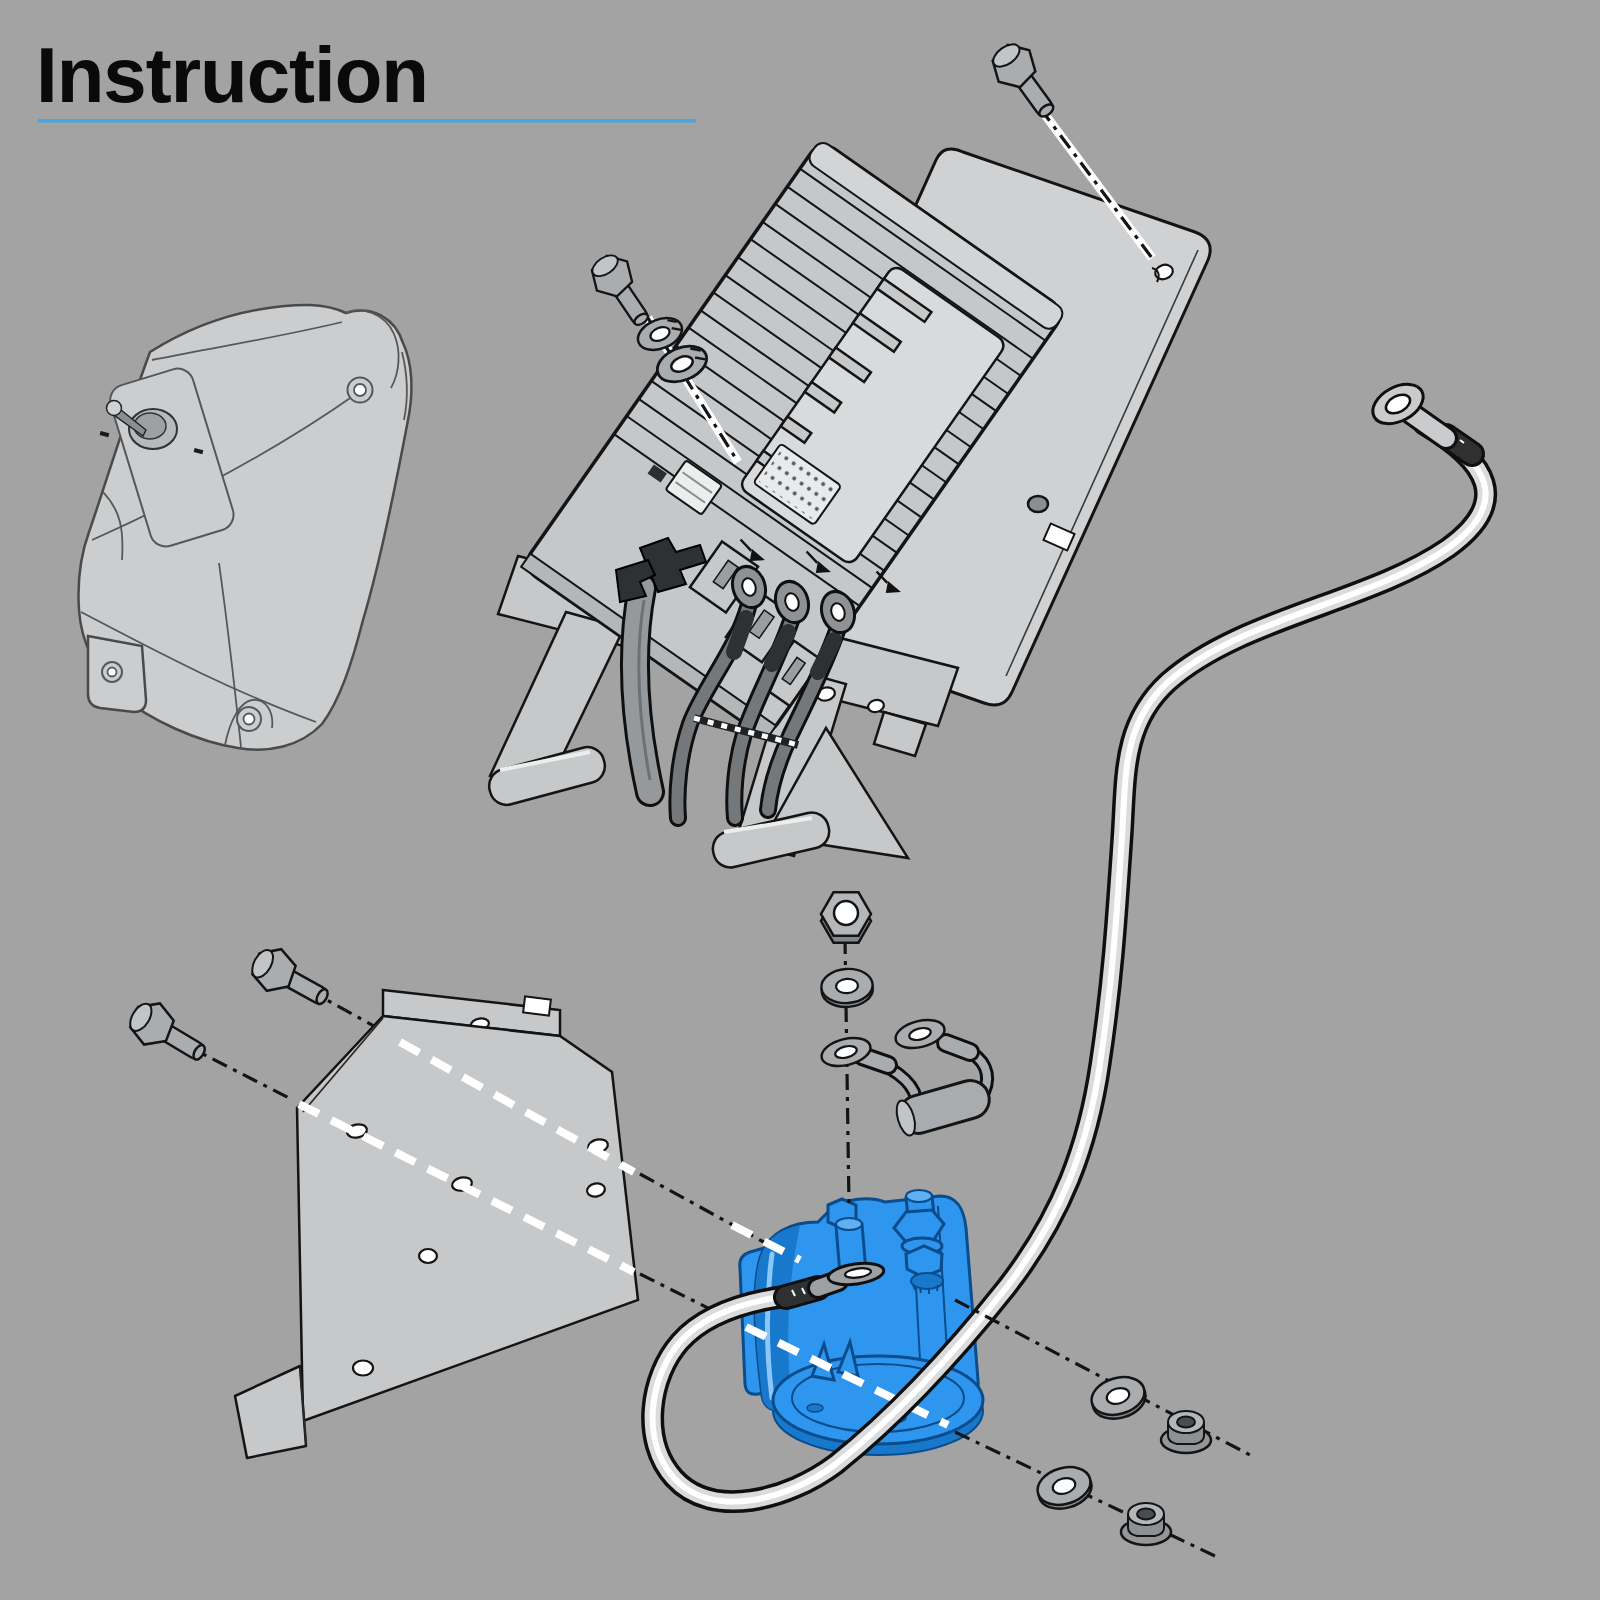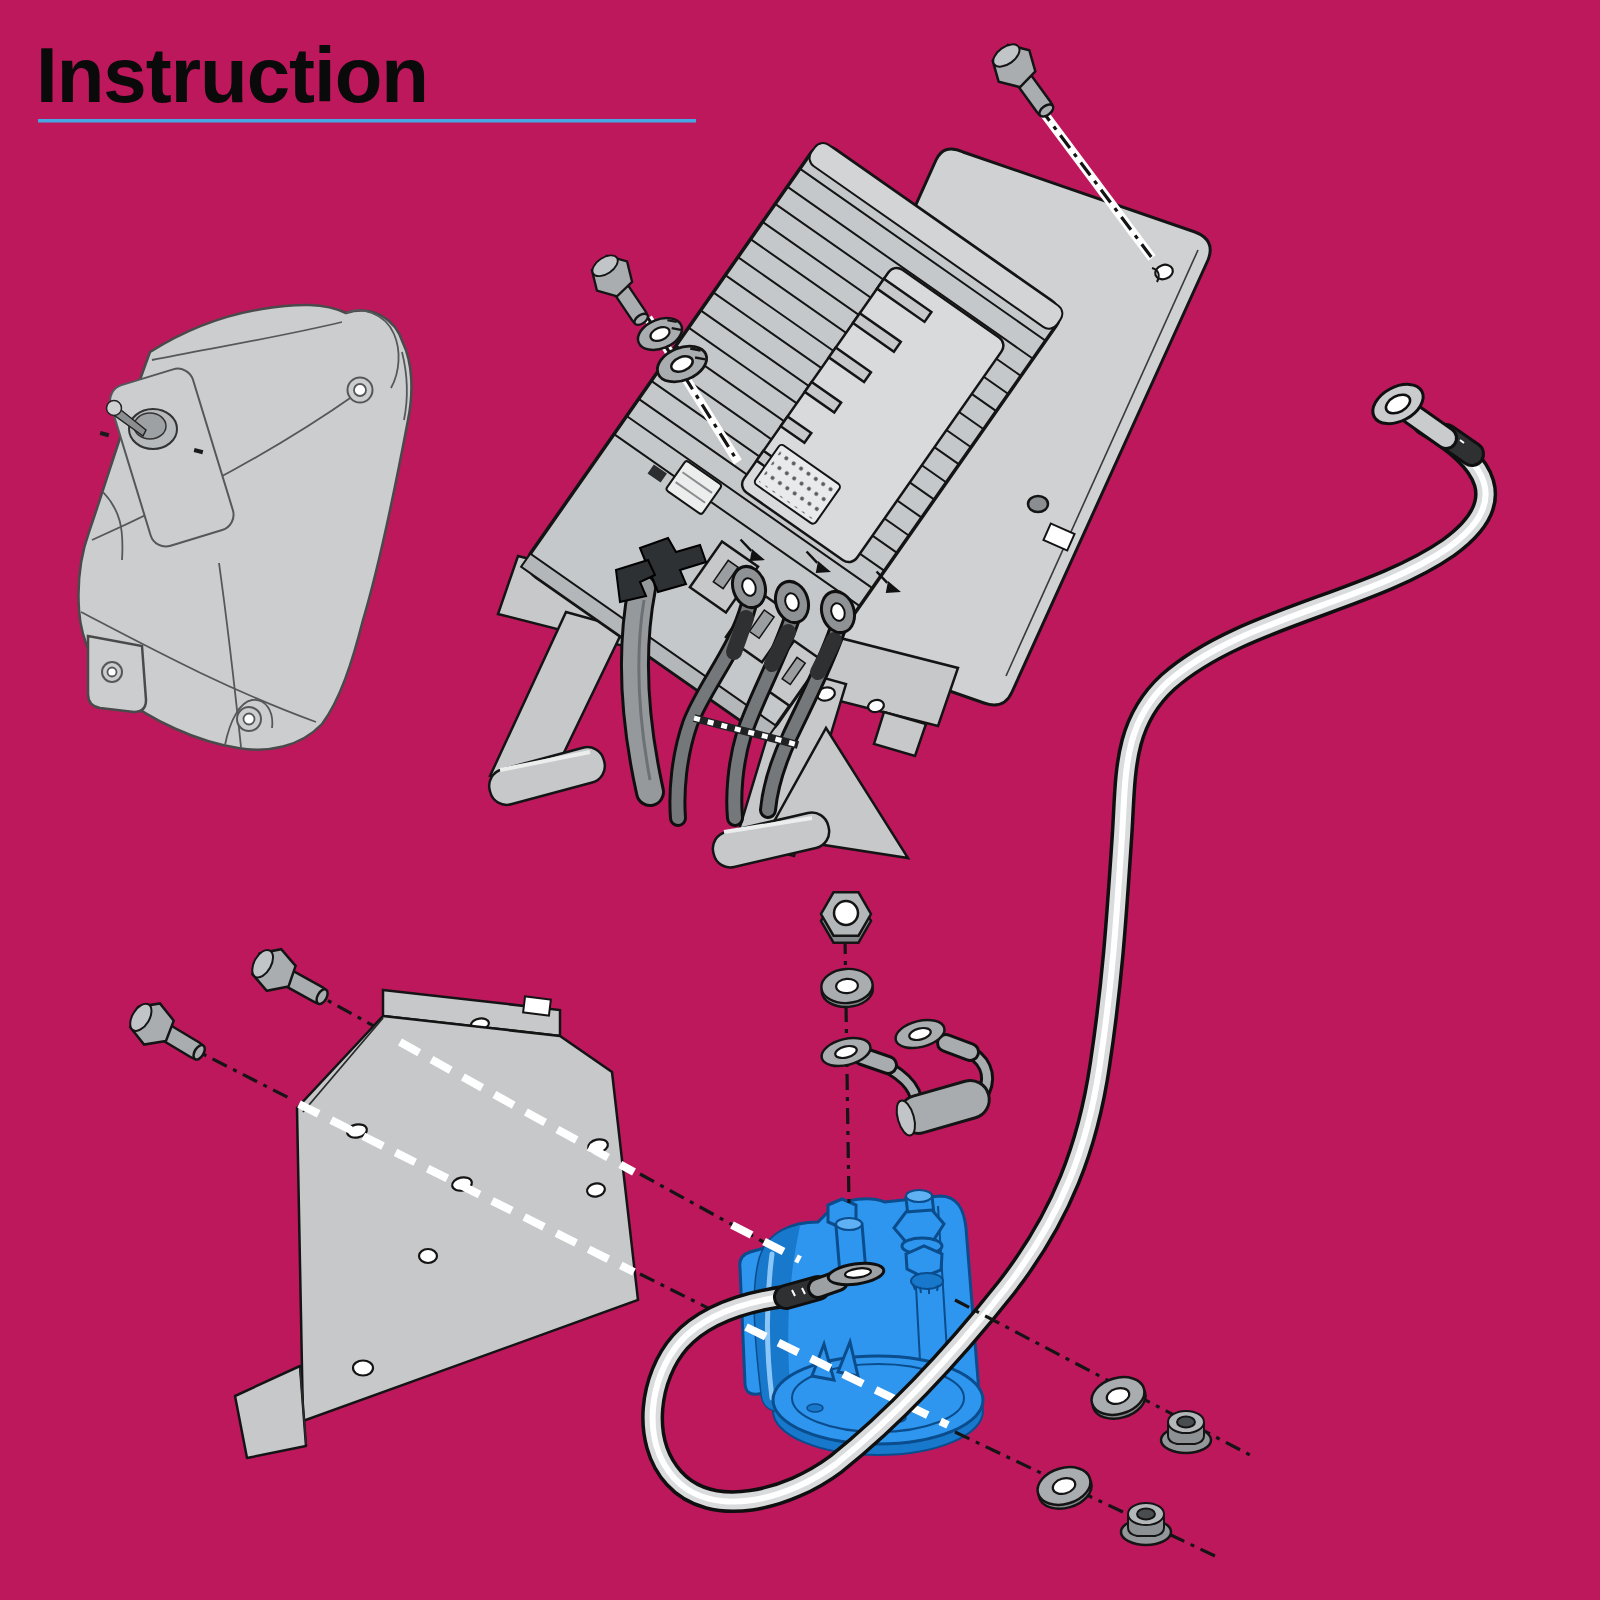--- a/index.html
+++ b/index.html
@@ -3,7 +3,7 @@
 <meta charset="utf-8">
 <style>
   html,body{margin:0;padding:0;background:#fff;}
-  .canvas{position:relative;width:1600px;height:1600px;background:#be185d;overflow:hidden;
+  .canvas{position:relative;width:1600px;height:1600px;background:#a3a3a3;overflow:hidden;
           font-family:"Liberation Sans", sans-serif;}
   svg{display:block}
   .title-text{font-family:"Liberation Sans", sans-serif;font-weight:bold;font-size:78px;

